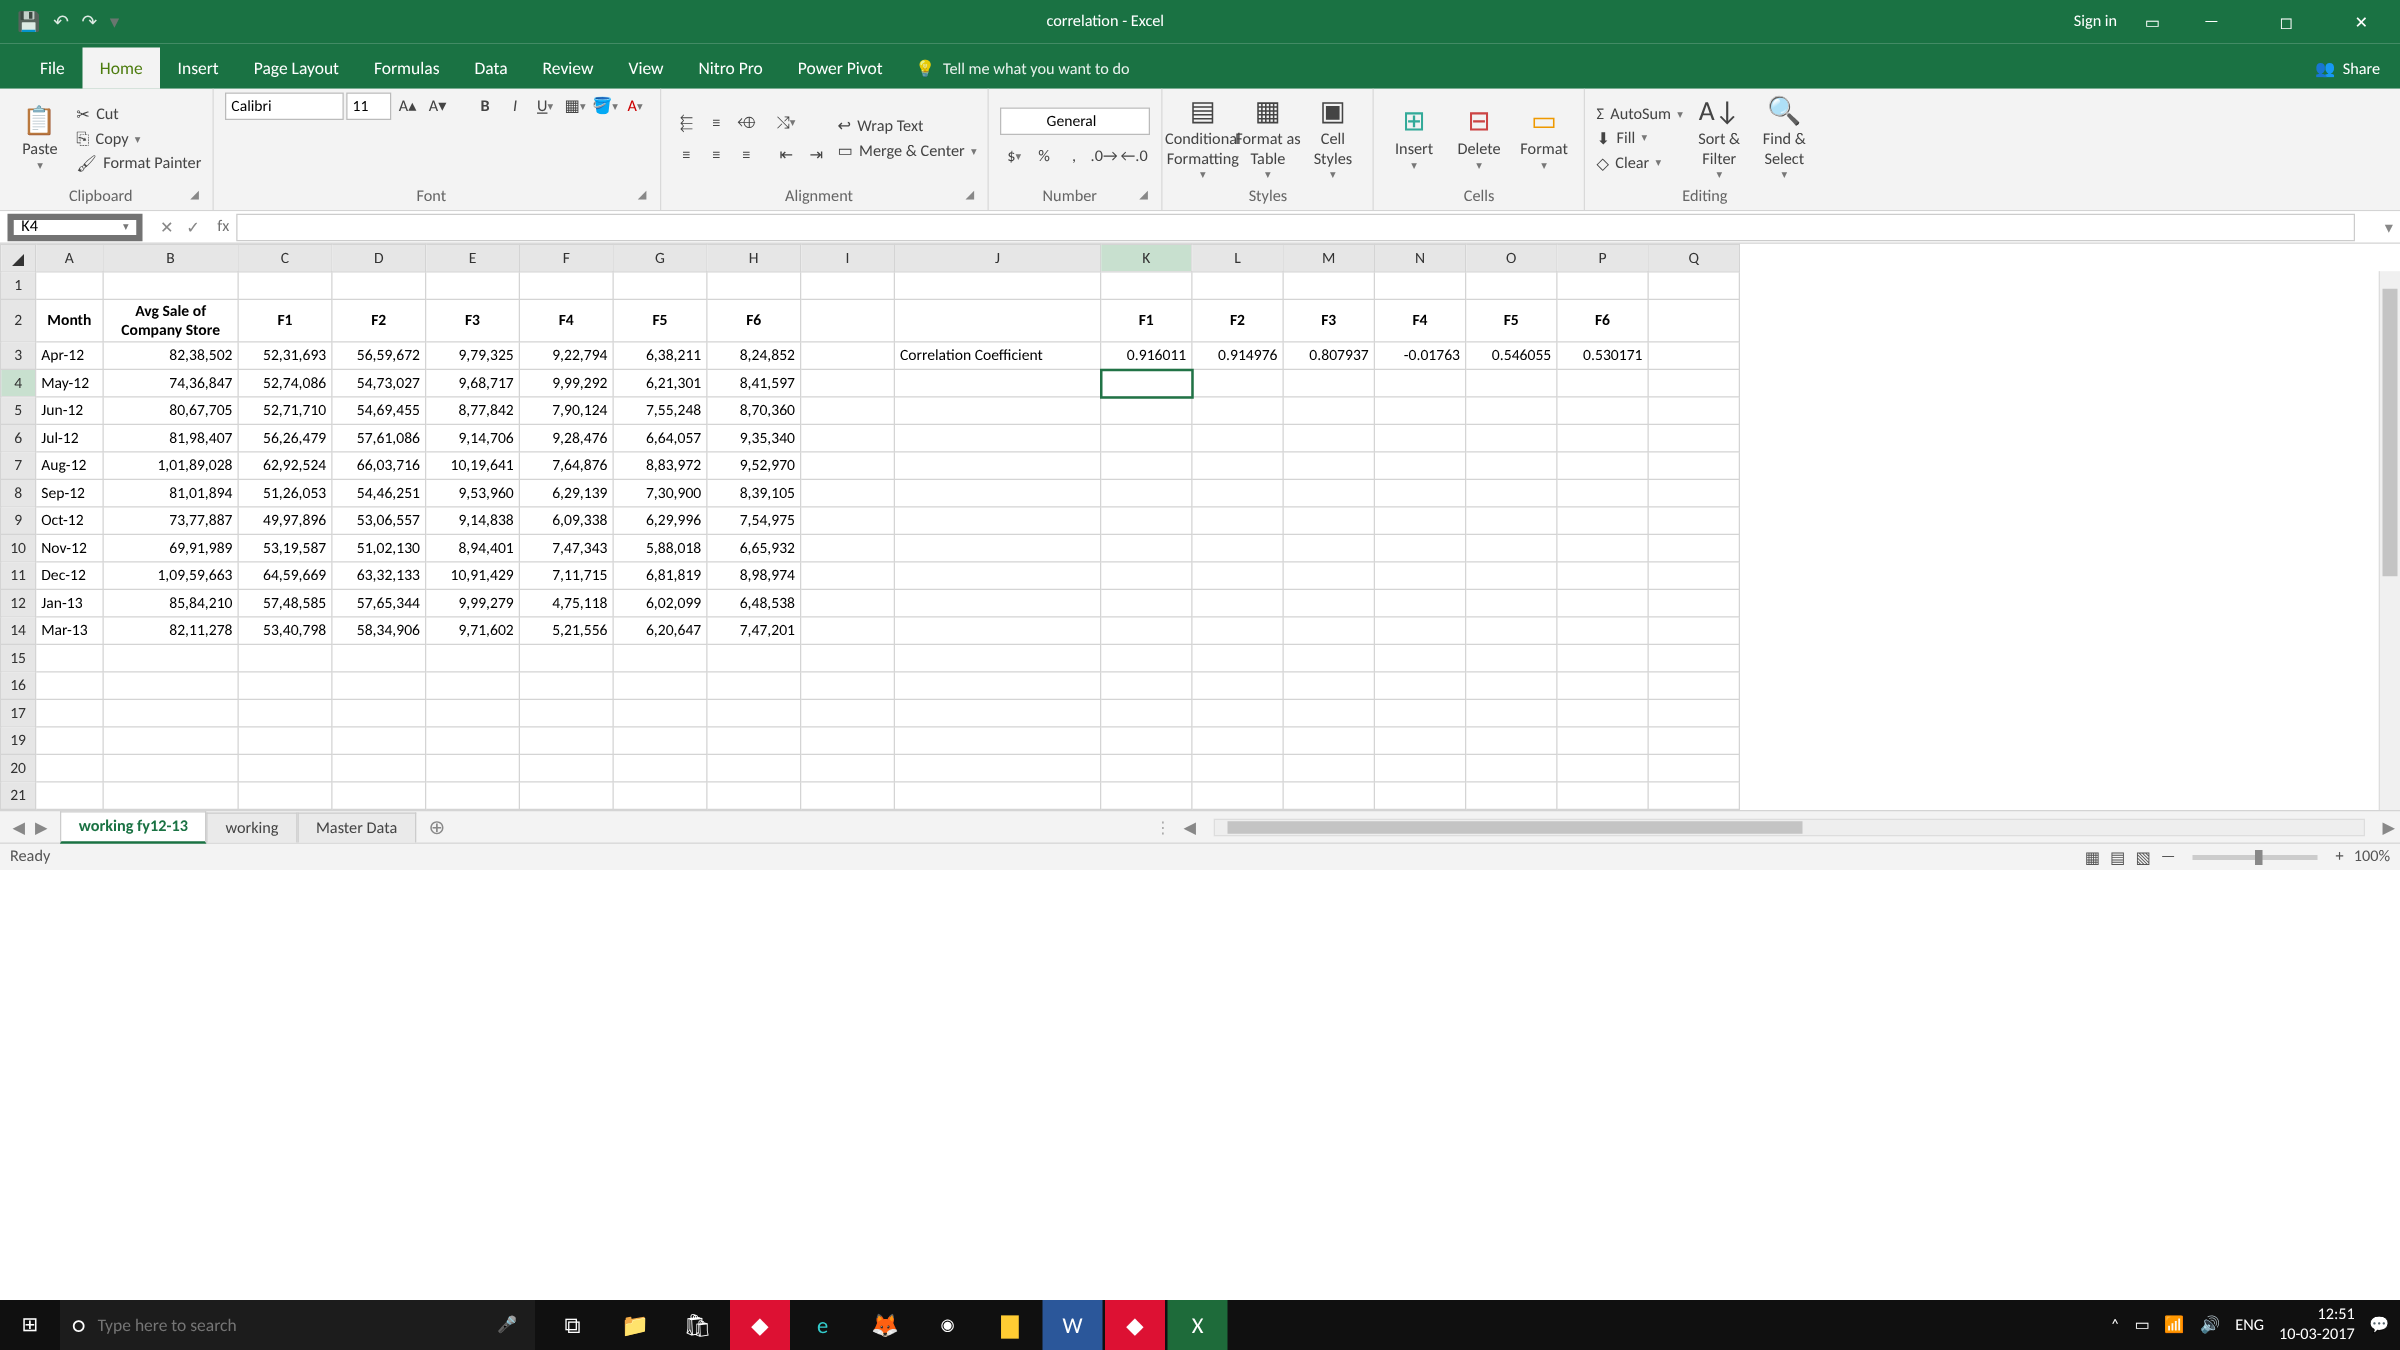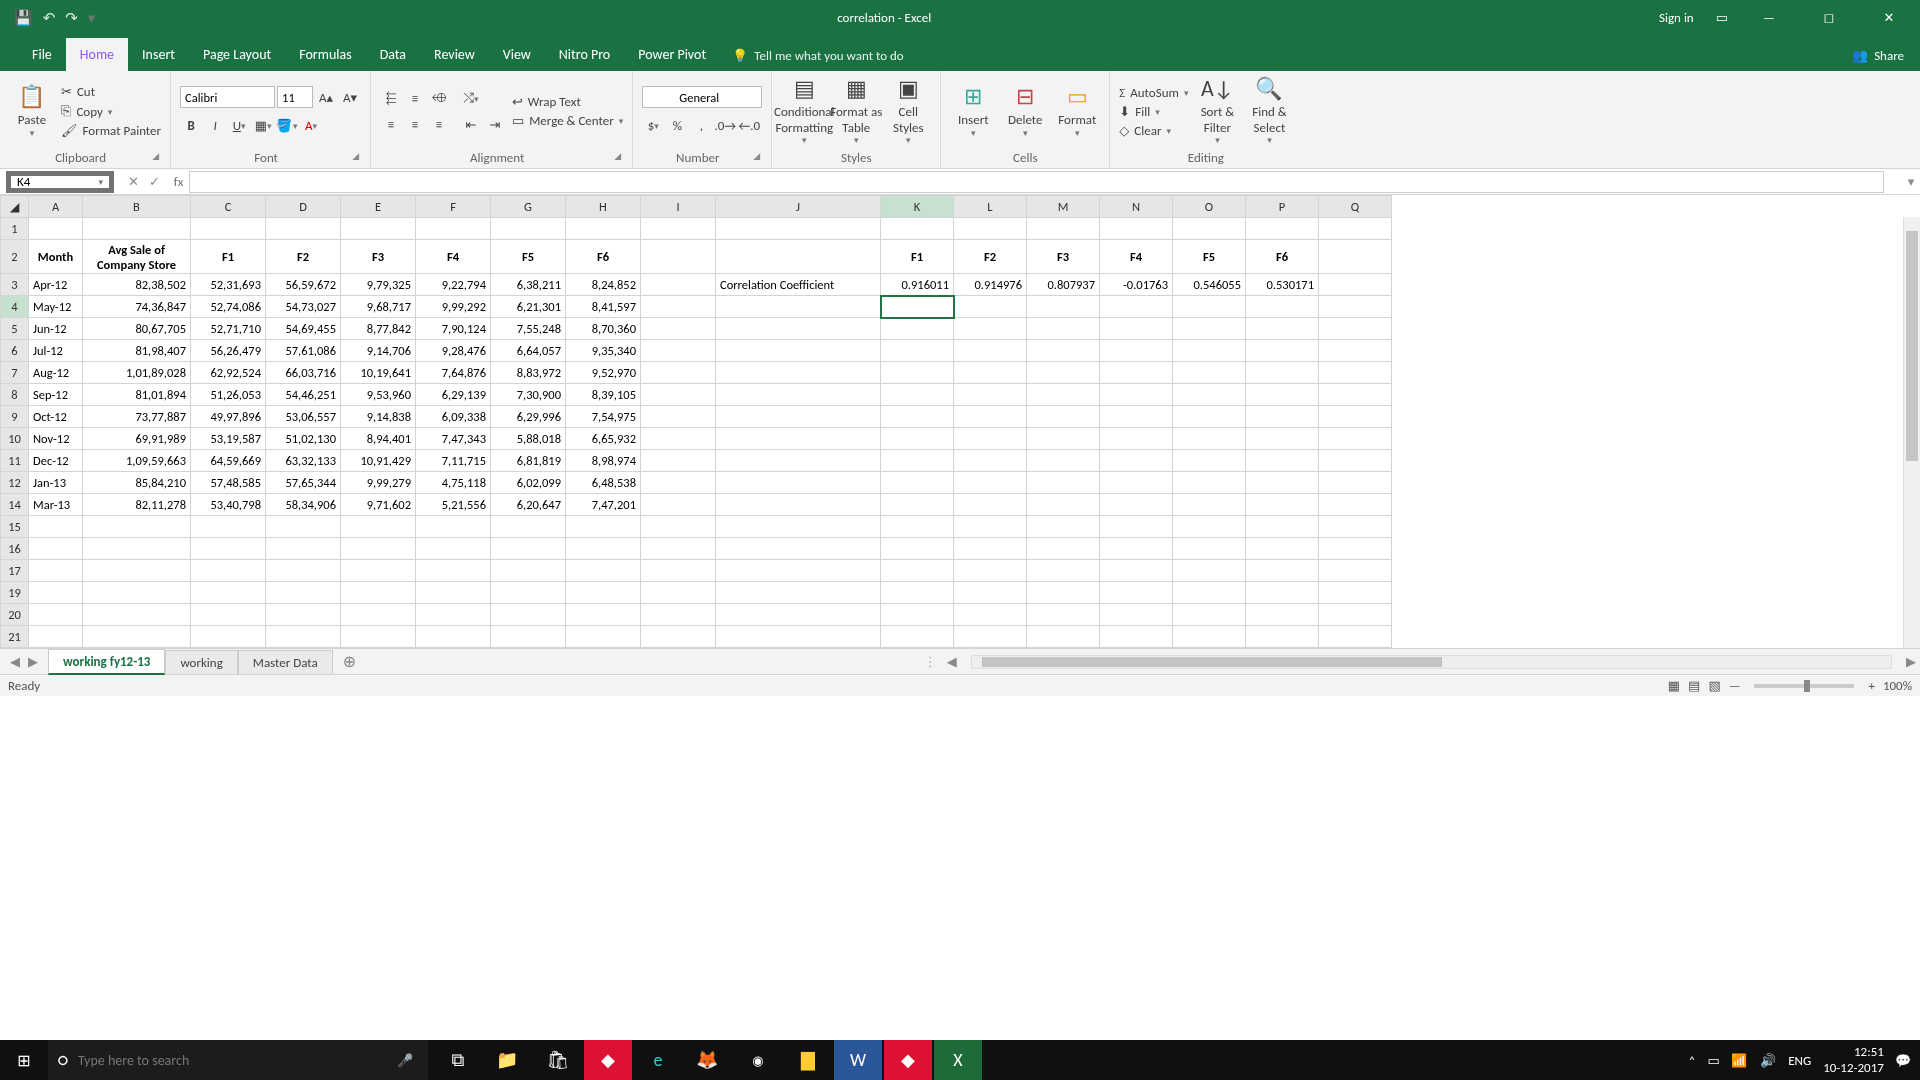--- a/index.html
+++ b/index.html
@@ -17,7 +17,7 @@
 
 .ribbontabs { height:36px; background:#1a7243; display:flex; align-items:flex-end; padding-left:18px; gap:0; }
 .ribbontabs .tab { padding:8px 14px; color:#fff; font-size:14px; cursor:pointer; }
-.ribbontabs .tab.active { background:#f3f3f3; color:#8b5cf6; }
+.ribbontabs .tab.active { background:#f3f3f3; color:#4d7c0f; }
 .ribbontabs .tellme { display:flex; align-items:center; gap:6px; color:#fff; padding:8px 12px; opacity:.9; }
 .ribbontabs .share { margin-left:auto; padding:8px 16px; color:#fff; display:flex; gap:6px; align-items:center; }
 

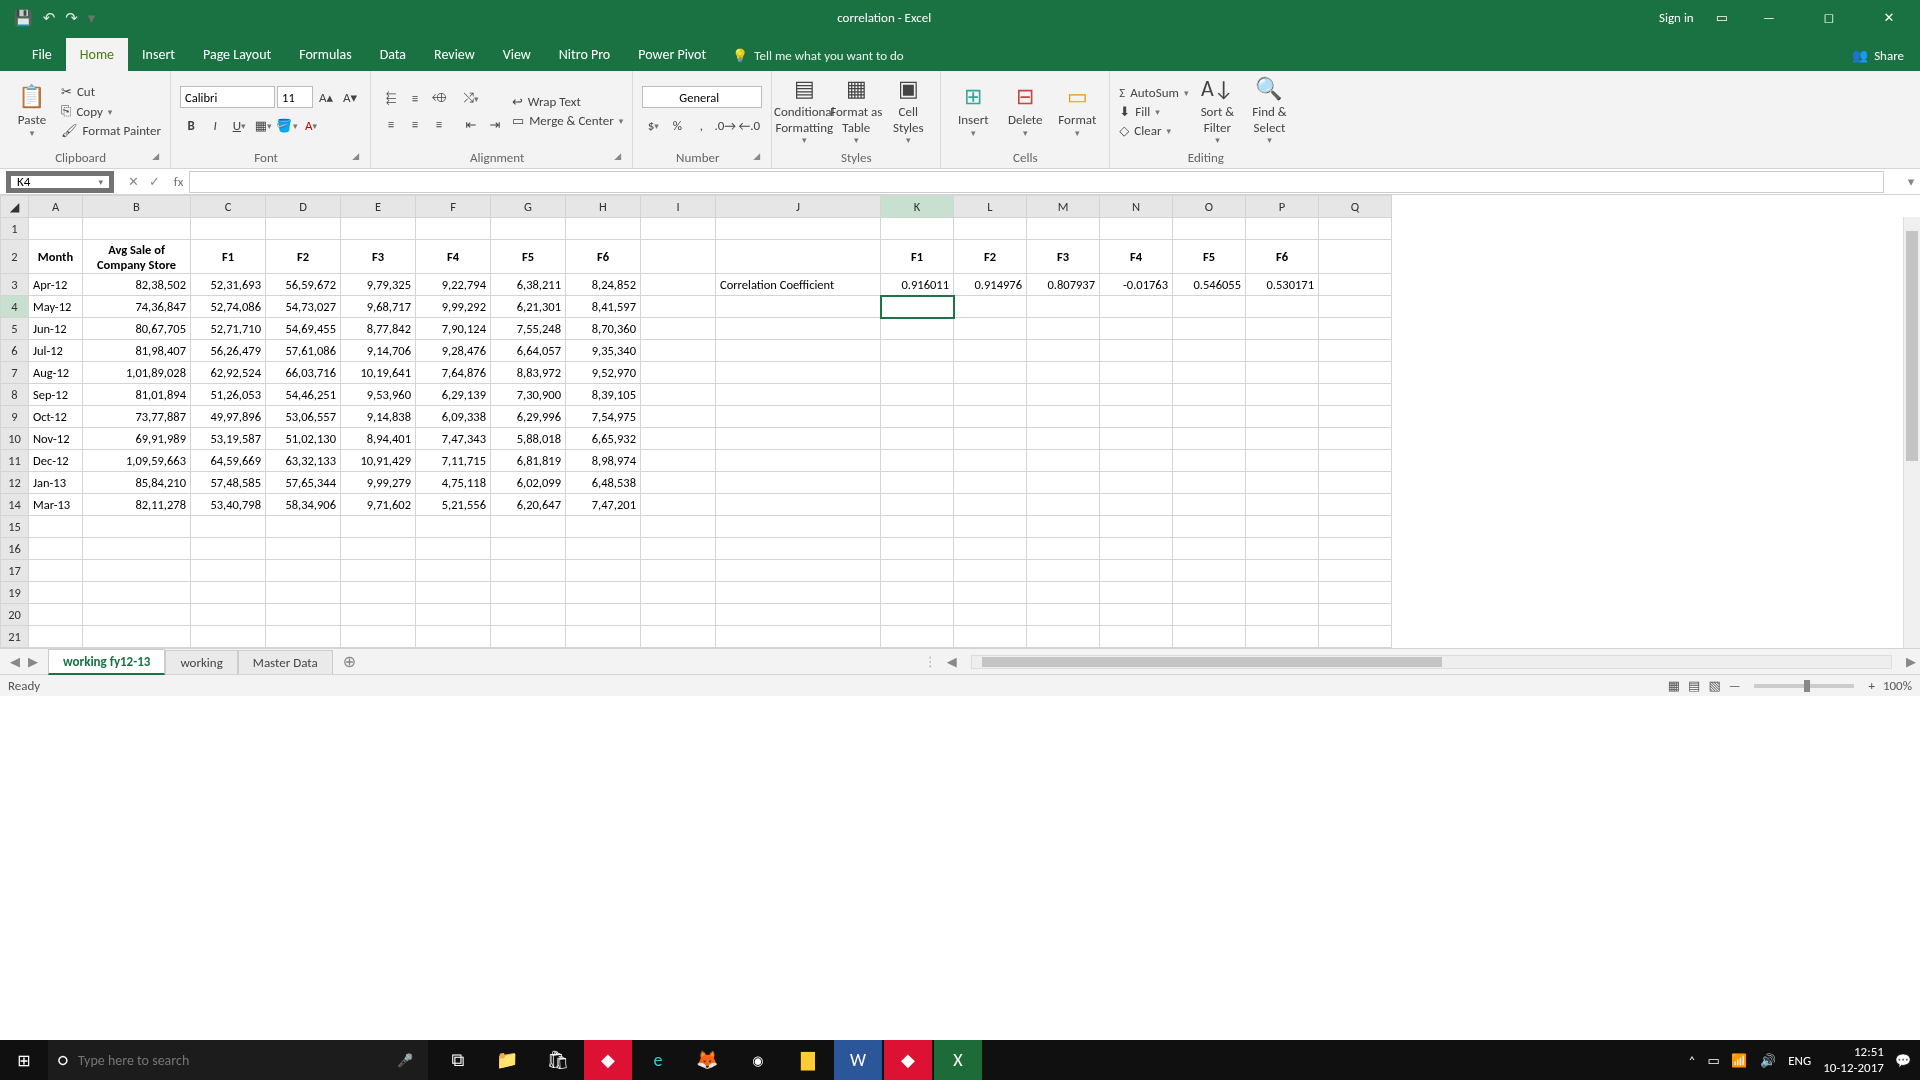--- a/index.html
+++ b/index.html
@@ -152,7 +152,7 @@
   </div>
 
   <div class="rg">
-    <div class="rg-body" style="flex-direction:column;gap:6px;justify-content:center">
+    <div class="rg-body" style="gap:16px;justify-content:center">
       <div class="btnrow">
         <input class="combo" style="width: 95px;" value="Calibri">
         <input class="combo" style="width: 36px;" value="11">

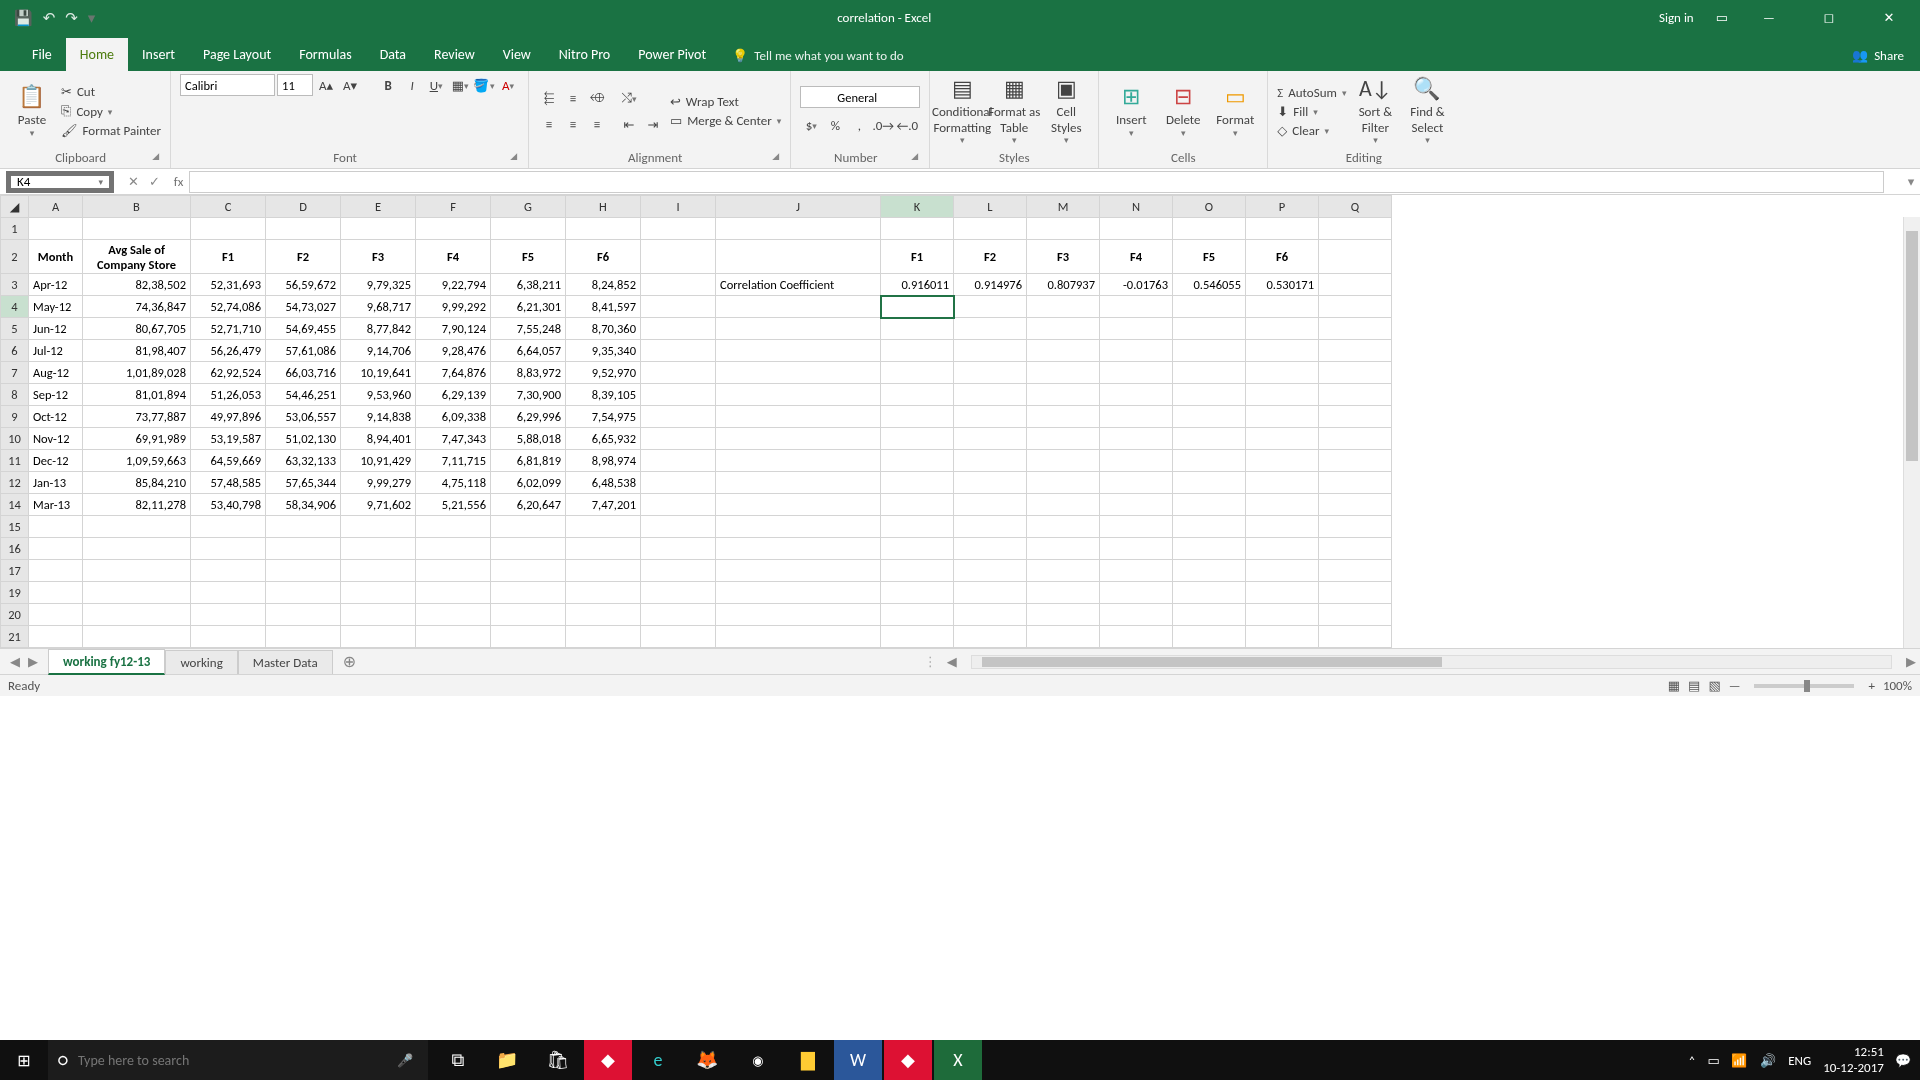--- a/index.html
+++ b/index.html
@@ -782,7 +782,7 @@
     <span>ENG</span>
     <div class="clock">
       <div>12:51</div>
-      <div>10-12-2017</div>
+      <div>10-03-2017</div>
     </div>
     <span>💬</span>
   </div>

